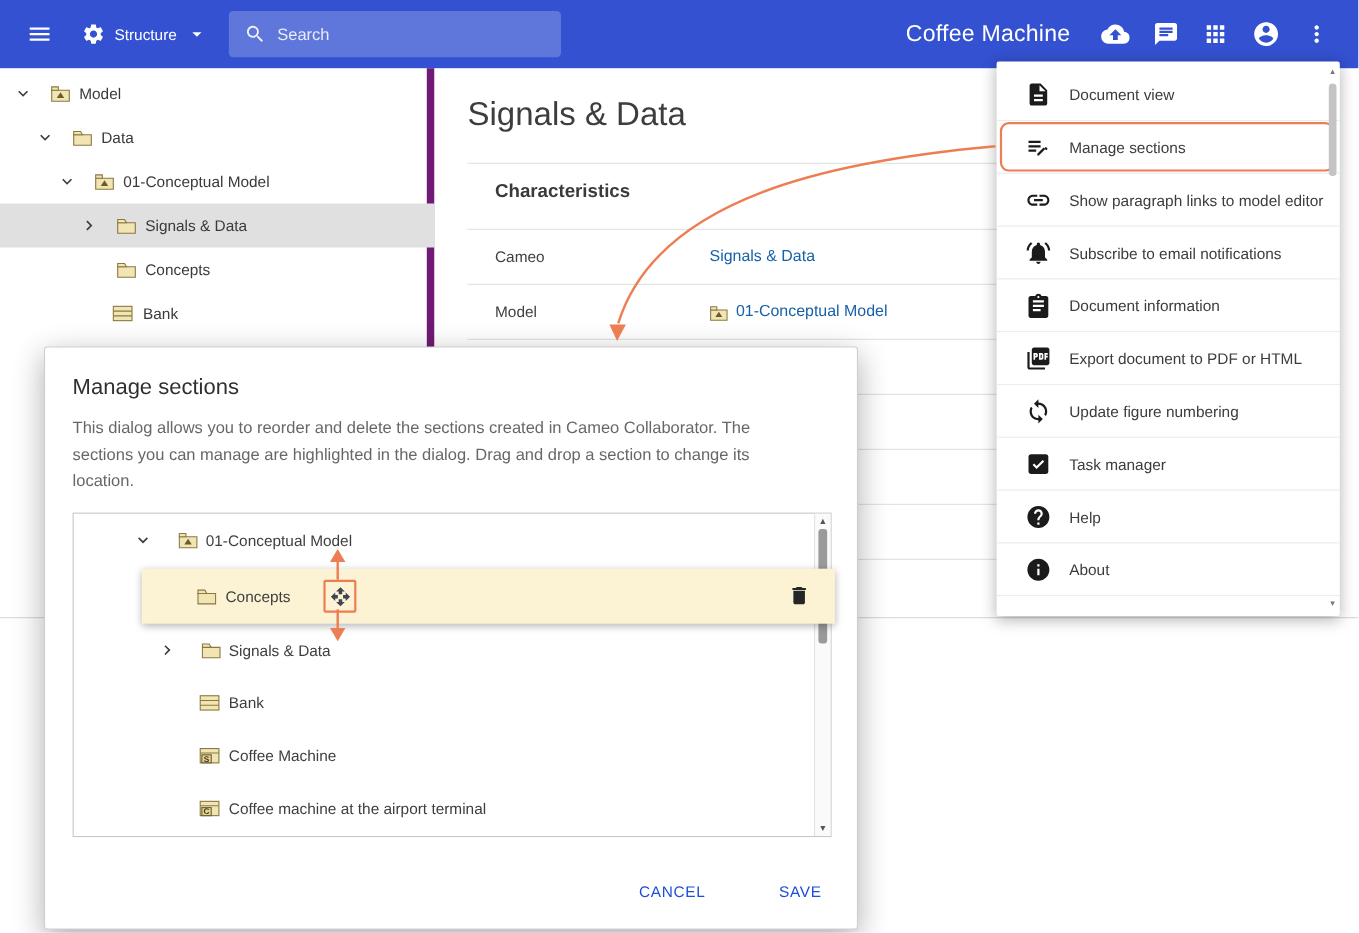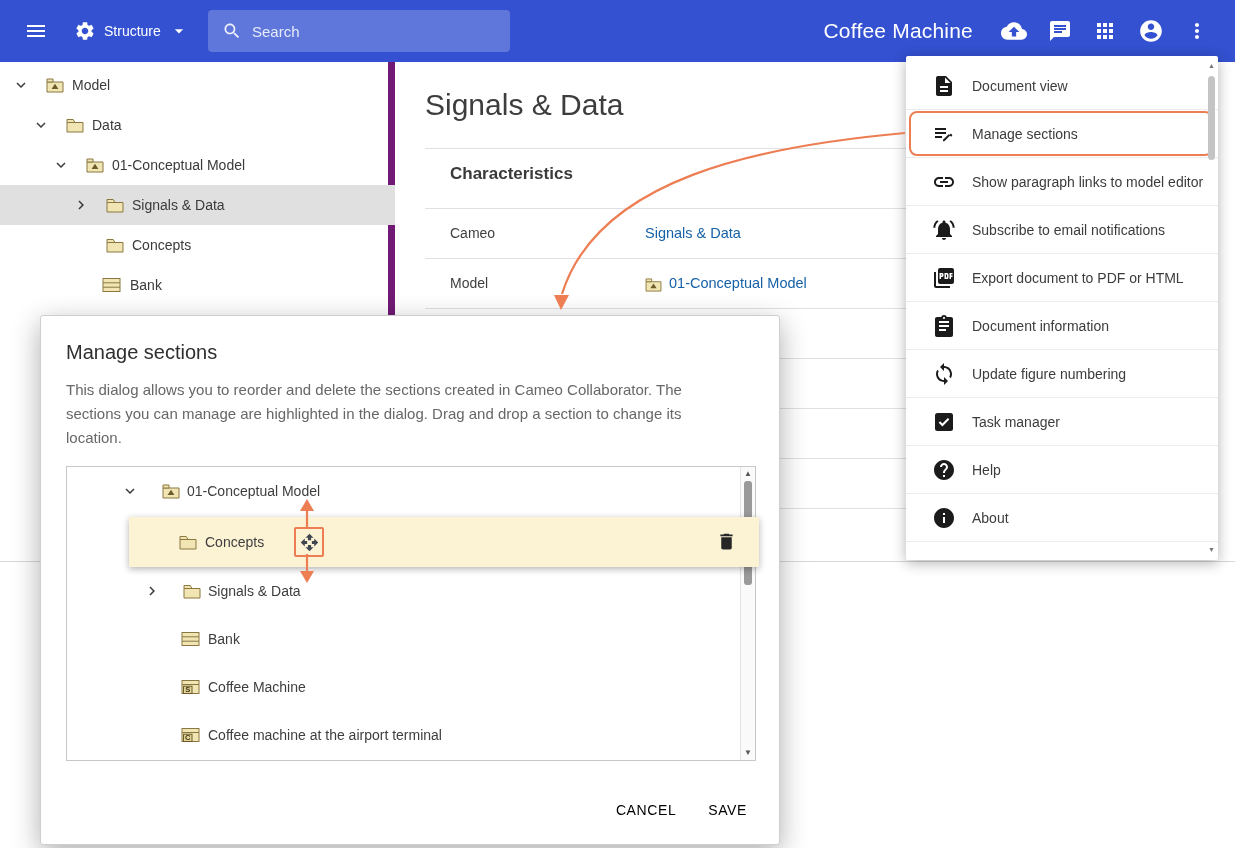--- a/index.html
+++ b/index.html
@@ -315,18 +315,18 @@
     <div class="menu-item">
       <span class="mi-ic">
           <svg width="24" height="24" viewBox="0 0 24 24" fill="#1b1b1b">
+            <path d="M19 3h-4.18C14.4 1.84 13.3 1 12 1c-1.3 0-2.4.84-2.82 2H5c-1.1 0-2 .9-2 2v16c0 1.1.9 2 2 2h14c1.1 0 2-.9 2-2V5c0-1.1-.9-2-2-2zm-7 0c.55 0 1 .45 1 1s-.45 1-1 1-1-.45-1-1 .45-1 1-1zm2 14H7v-2h7v2zm3-4H7v-2h10v2zm0-4H7V7h10v2z"></path>
+          </svg>
+        </span>
+      <span class="mi-label">Document information</span>
+    </div>
+    <div class="menu-item">
+      <span class="mi-ic">
+          <svg width="24" height="24" viewBox="0 0 24 24" fill="#1b1b1b">
             <path d="M20 2H8c-1.1 0-2 .9-2 2v12c0 1.1.9 2 2 2h12c1.1 0 2-.9 2-2V4c0-1.1-.9-2-2-2zm-8.5 7.5c0 .83-.67 1.5-1.5 1.5H9v2H7.5V7H10c.83 0 1.5.67 1.5 1.5v1zm5 2c0 .83-.67 1.5-1.5 1.5h-2.5V7H15c.83 0 1.5.67 1.5 1.5v3zm4-3H19v1h1.5V11H19v2h-1.5V7h3v1.5zM9 9.5h1v-1H9v1zM4 6H2v14c0 1.1.9 2 2 2h14v-2H4V6zm10 5.5h1v-3h-1v3z"></path>
           </svg>
         </span>
       <span class="mi-label">Export document to PDF or HTML</span>
-    </div>
-    <div class="menu-item">
-      <span class="mi-ic">
-          <svg width="24" height="24" viewBox="0 0 24 24" fill="#1b1b1b">
-            <path d="M19 3h-4.18C14.4 1.84 13.3 1 12 1c-1.3 0-2.4.84-2.82 2H5c-1.1 0-2 .9-2 2v16c0 1.1.9 2 2 2h14c1.1 0 2-.9 2-2V5c0-1.1-.9-2-2-2zm-7 0c.55 0 1 .45 1 1s-.45 1-1 1-1-.45-1-1 .45-1 1-1zm2 14H7v-2h7v2zm3-4H7v-2h10v2zm0-4H7V7h10v2z"></path>
-          </svg>
-        </span>
-      <span class="mi-label">Document information</span>
     </div>
     <div class="menu-item">
       <span class="mi-ic">

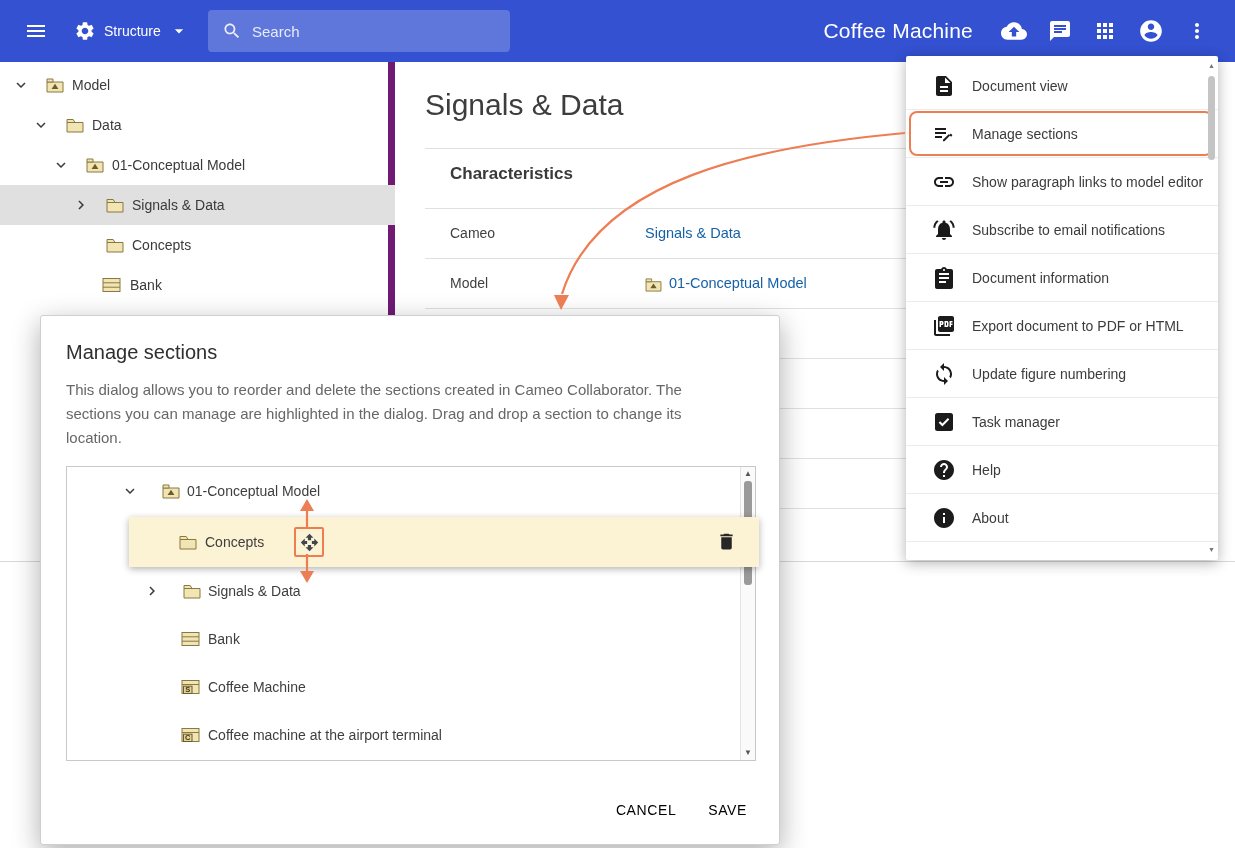--- a/index.html
+++ b/index.html
@@ -99,9 +99,9 @@
   .trash-btn { position: absolute; right: 22px; top: 14px; background: none; border: none;
     cursor: pointer; display: flex; }
   .dlg-actions { position: absolute; right: 32px; bottom: 26px; display: flex; gap: 32px; }
-  .dlg-btn { background: none; border: none; color: #000000; font-size: 14px;
+  .dlg-btn { background: none; border: none; color: #1d4ed8; font-size: 14px;
     font-weight: 500; letter-spacing: 0.6px; cursor: pointer;
-    font-family: "Liberation Sans", sans-serif; }
+    font-family: "Liberation Sans", sans-serif; margin-left: 35px; }
 
   
   .overlay { position: absolute; left: 0; top: 0; width: 1235px; height: 848px;

